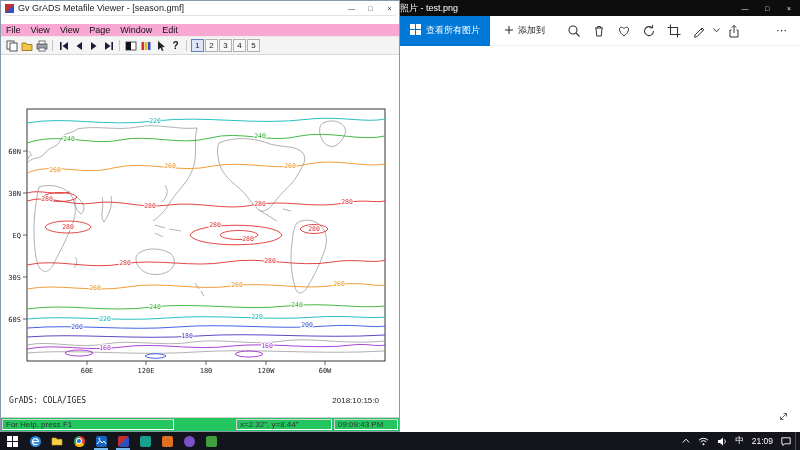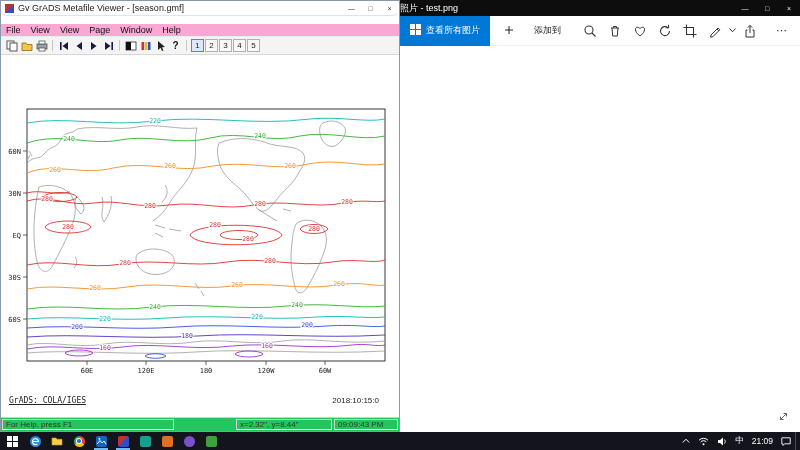--- a/index.html
+++ b/index.html
@@ -104,7 +104,7 @@
       <span>View</span>
       <span>Page</span>
       <span>Window</span>
-      <span>Help</span>
+      <span>Edit</span>
     </div>
 
     <div class="gtools">

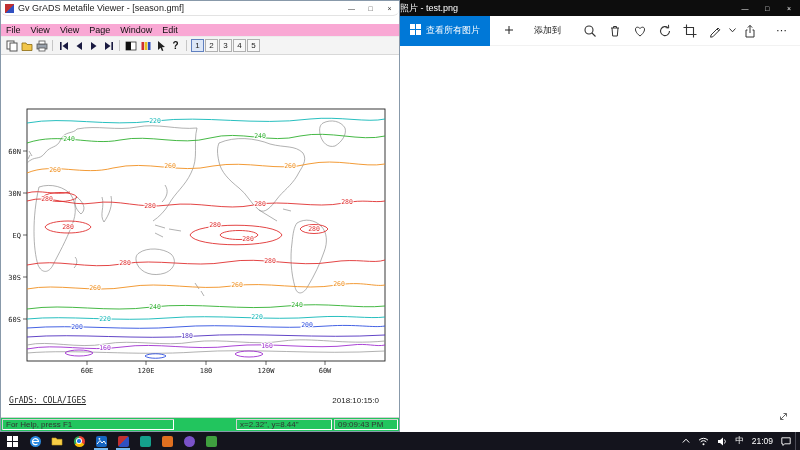--- a/index.html
+++ b/index.html
@@ -56,7 +56,7 @@
   .pbar { height:30px; background:#fff; display:flex; align-items:center; border-bottom:1px solid #f2f2f2; }
   .viewall { height:30px; background:#0078d7; color:#fff; display:flex; align-items:center;
              gap:5px; padding:0 10px; font-size:9px; border:none; flex:0 0 auto; }
-  .addto { display:flex; align-items:center; gap:20px; font-size:9px; color:#1a1a1a;
+  .addto { display:flex; align-items:center; gap:4px; font-size:9px; color:#1a1a1a;
            margin-left:14px; background:none; border:none; }
   .picons { display:flex; align-items:center; margin-left:16px; }
   .picon { width:25px; height:25px; display:flex; align-items:center; justify-content:center; }

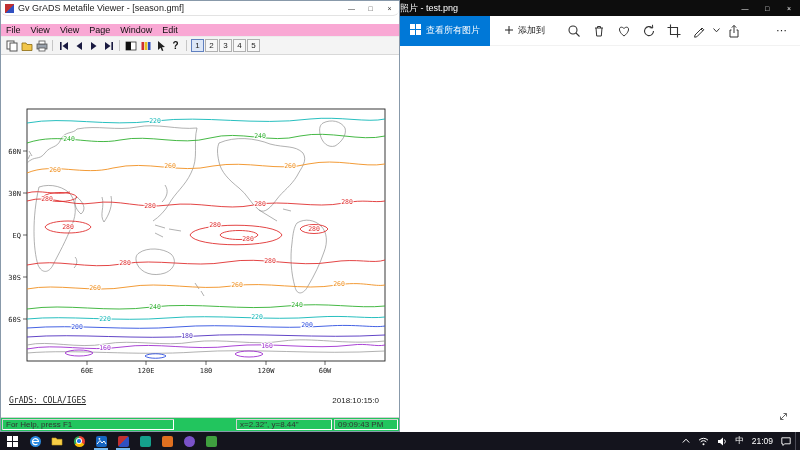--- a/index.html
+++ b/index.html
@@ -30,7 +30,7 @@
   .gcanvas { position:relative; flex:1; background:#fff; overflow:hidden; }
   .map-svg { position:absolute; left:4px; top:46px; width:390px; height:278px; }
   .gfootL { position:absolute; left:8px; bottom:12px; font-size:8px;
-            font-family:"DejaVu Sans Mono",monospace; color:#222;text-decoration:underline; }
+            font-family:"DejaVu Sans Mono",monospace; color:#222; }
   .gfootR { position:absolute; right:20px; bottom:12px; font-size:8px;
             font-family:Liberation Sans, sans-serif; color:#222; }
   .gstatus { height:14px; background:#22c55e; border-top:1px solid #d0d0d0; display:flex;

